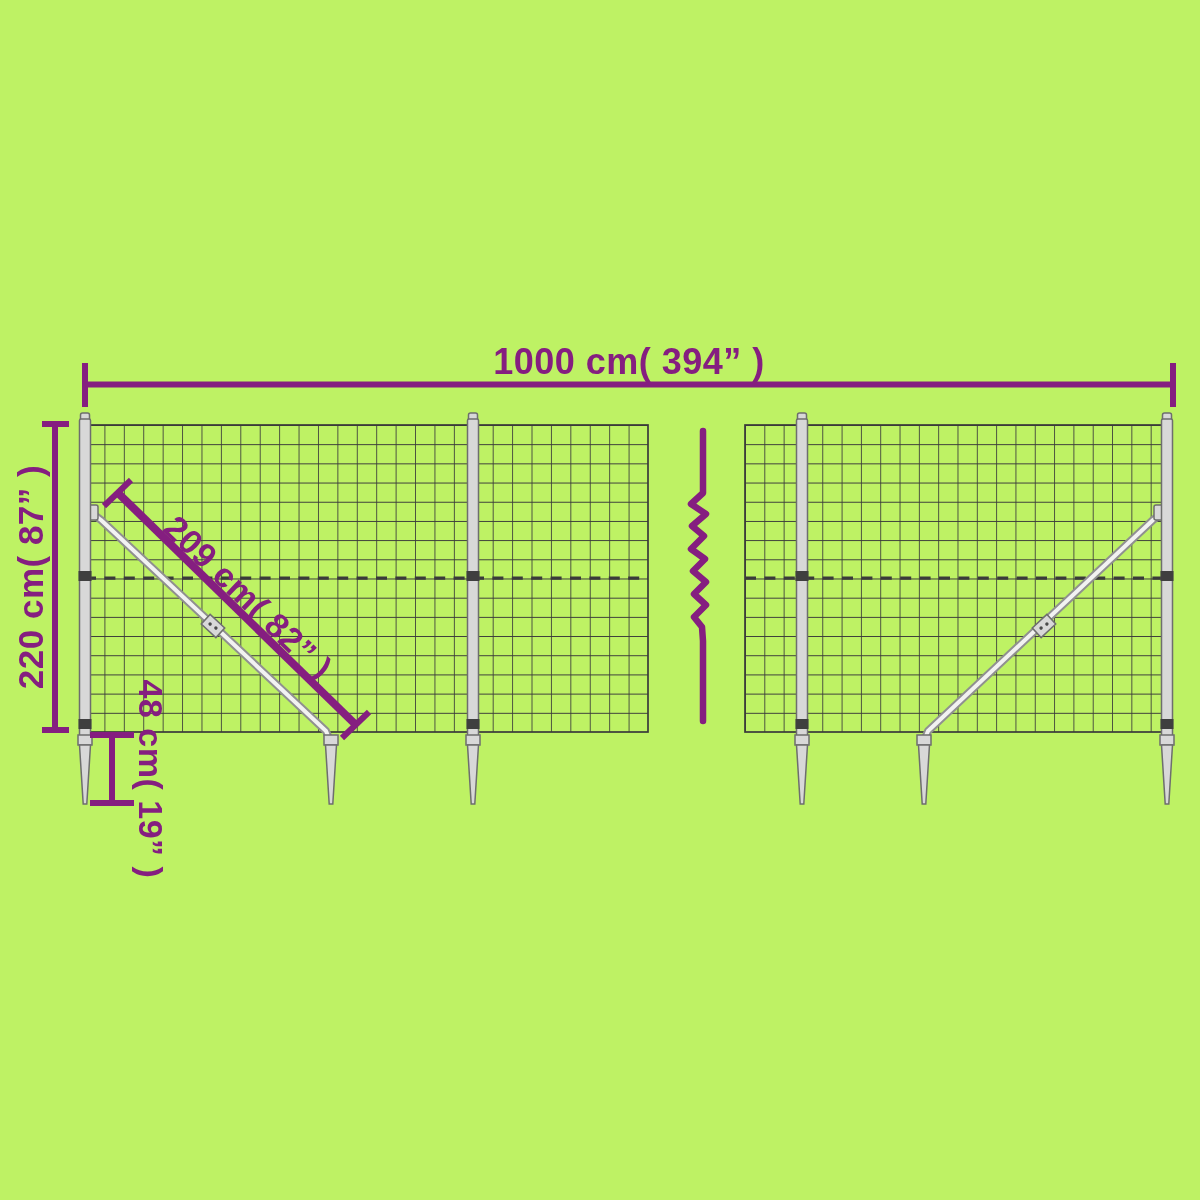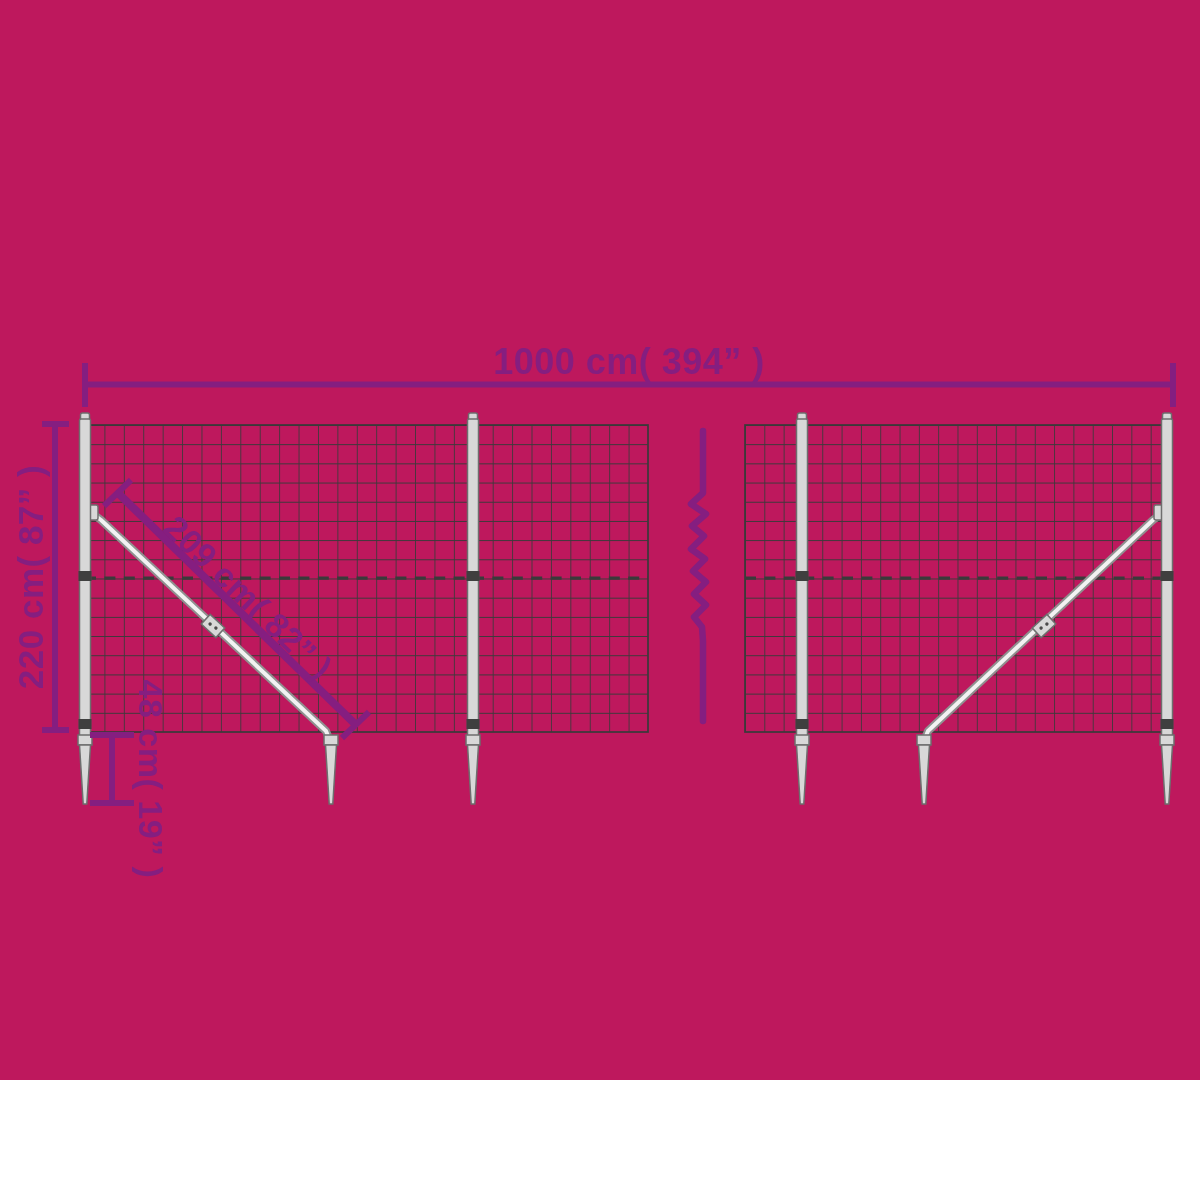--- a/index.html
+++ b/index.html
@@ -6,8 +6,8 @@
   .stage {
     position: relative;
     width: 1200px;
-    height: 1080px;
-    background: #be185d;
+    height: 1200px;
+    background: #bef264;
     overflow: hidden;
   }
   svg { display: block; }

